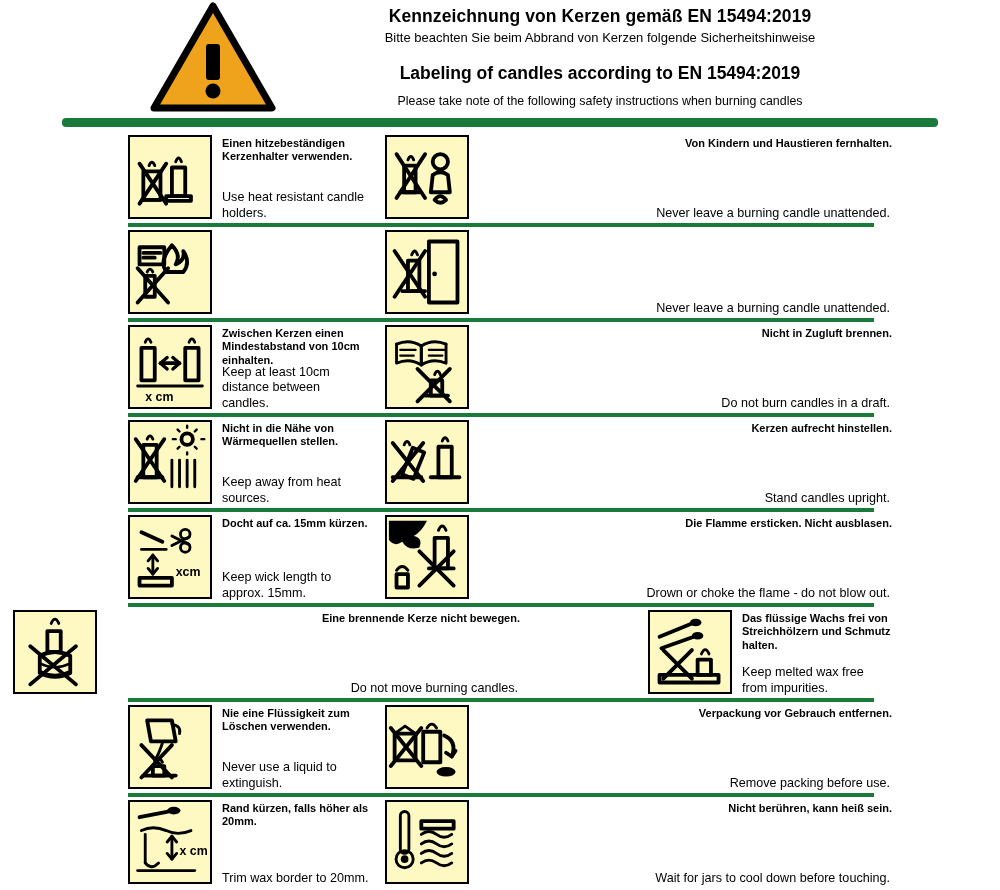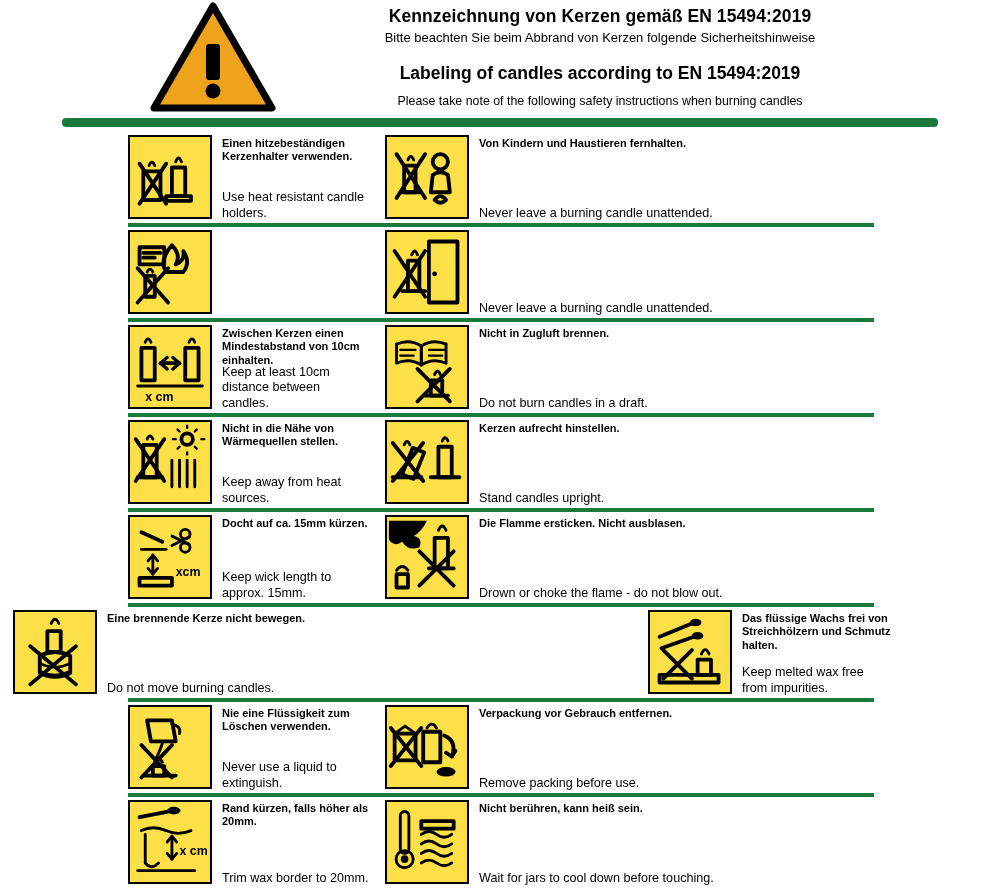--- a/index.html
+++ b/index.html
@@ -92,7 +92,7 @@
     position: relative;
   }
   .cell-left { width: 372px; padding-left: 128px; }
-  .cell-right { width: 520px; padding-left: 13px; }
+  .cell-right { width: 520px; padding-left: 13px; text-align: right; }
   .pic {
     width: 84px; height: 84px;
     border: 2.5px solid #000;

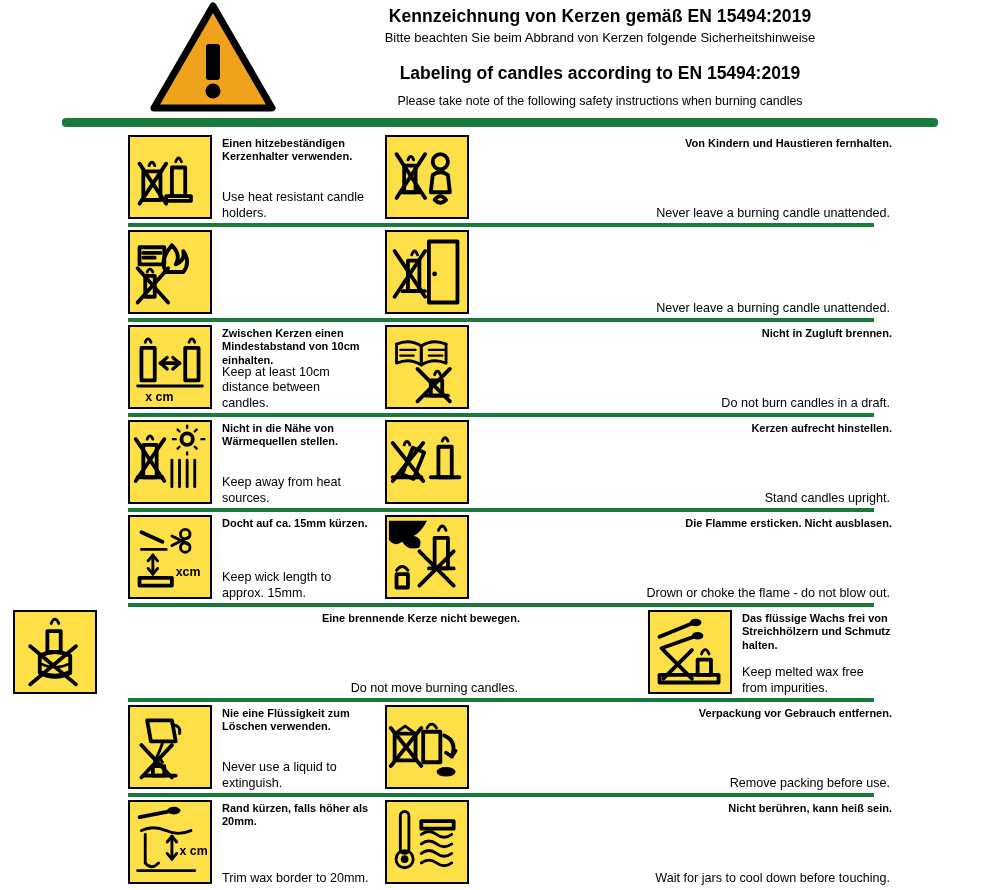--- a/index.html
+++ b/index.html
@@ -96,7 +96,7 @@
   .pic {
     width: 84px; height: 84px;
     border: 2.5px solid #000;
-    background: #fde047;
+    background: #fef9c3;
     flex: 0 0 auto;
     margin-top: 4px;
     position: relative;

